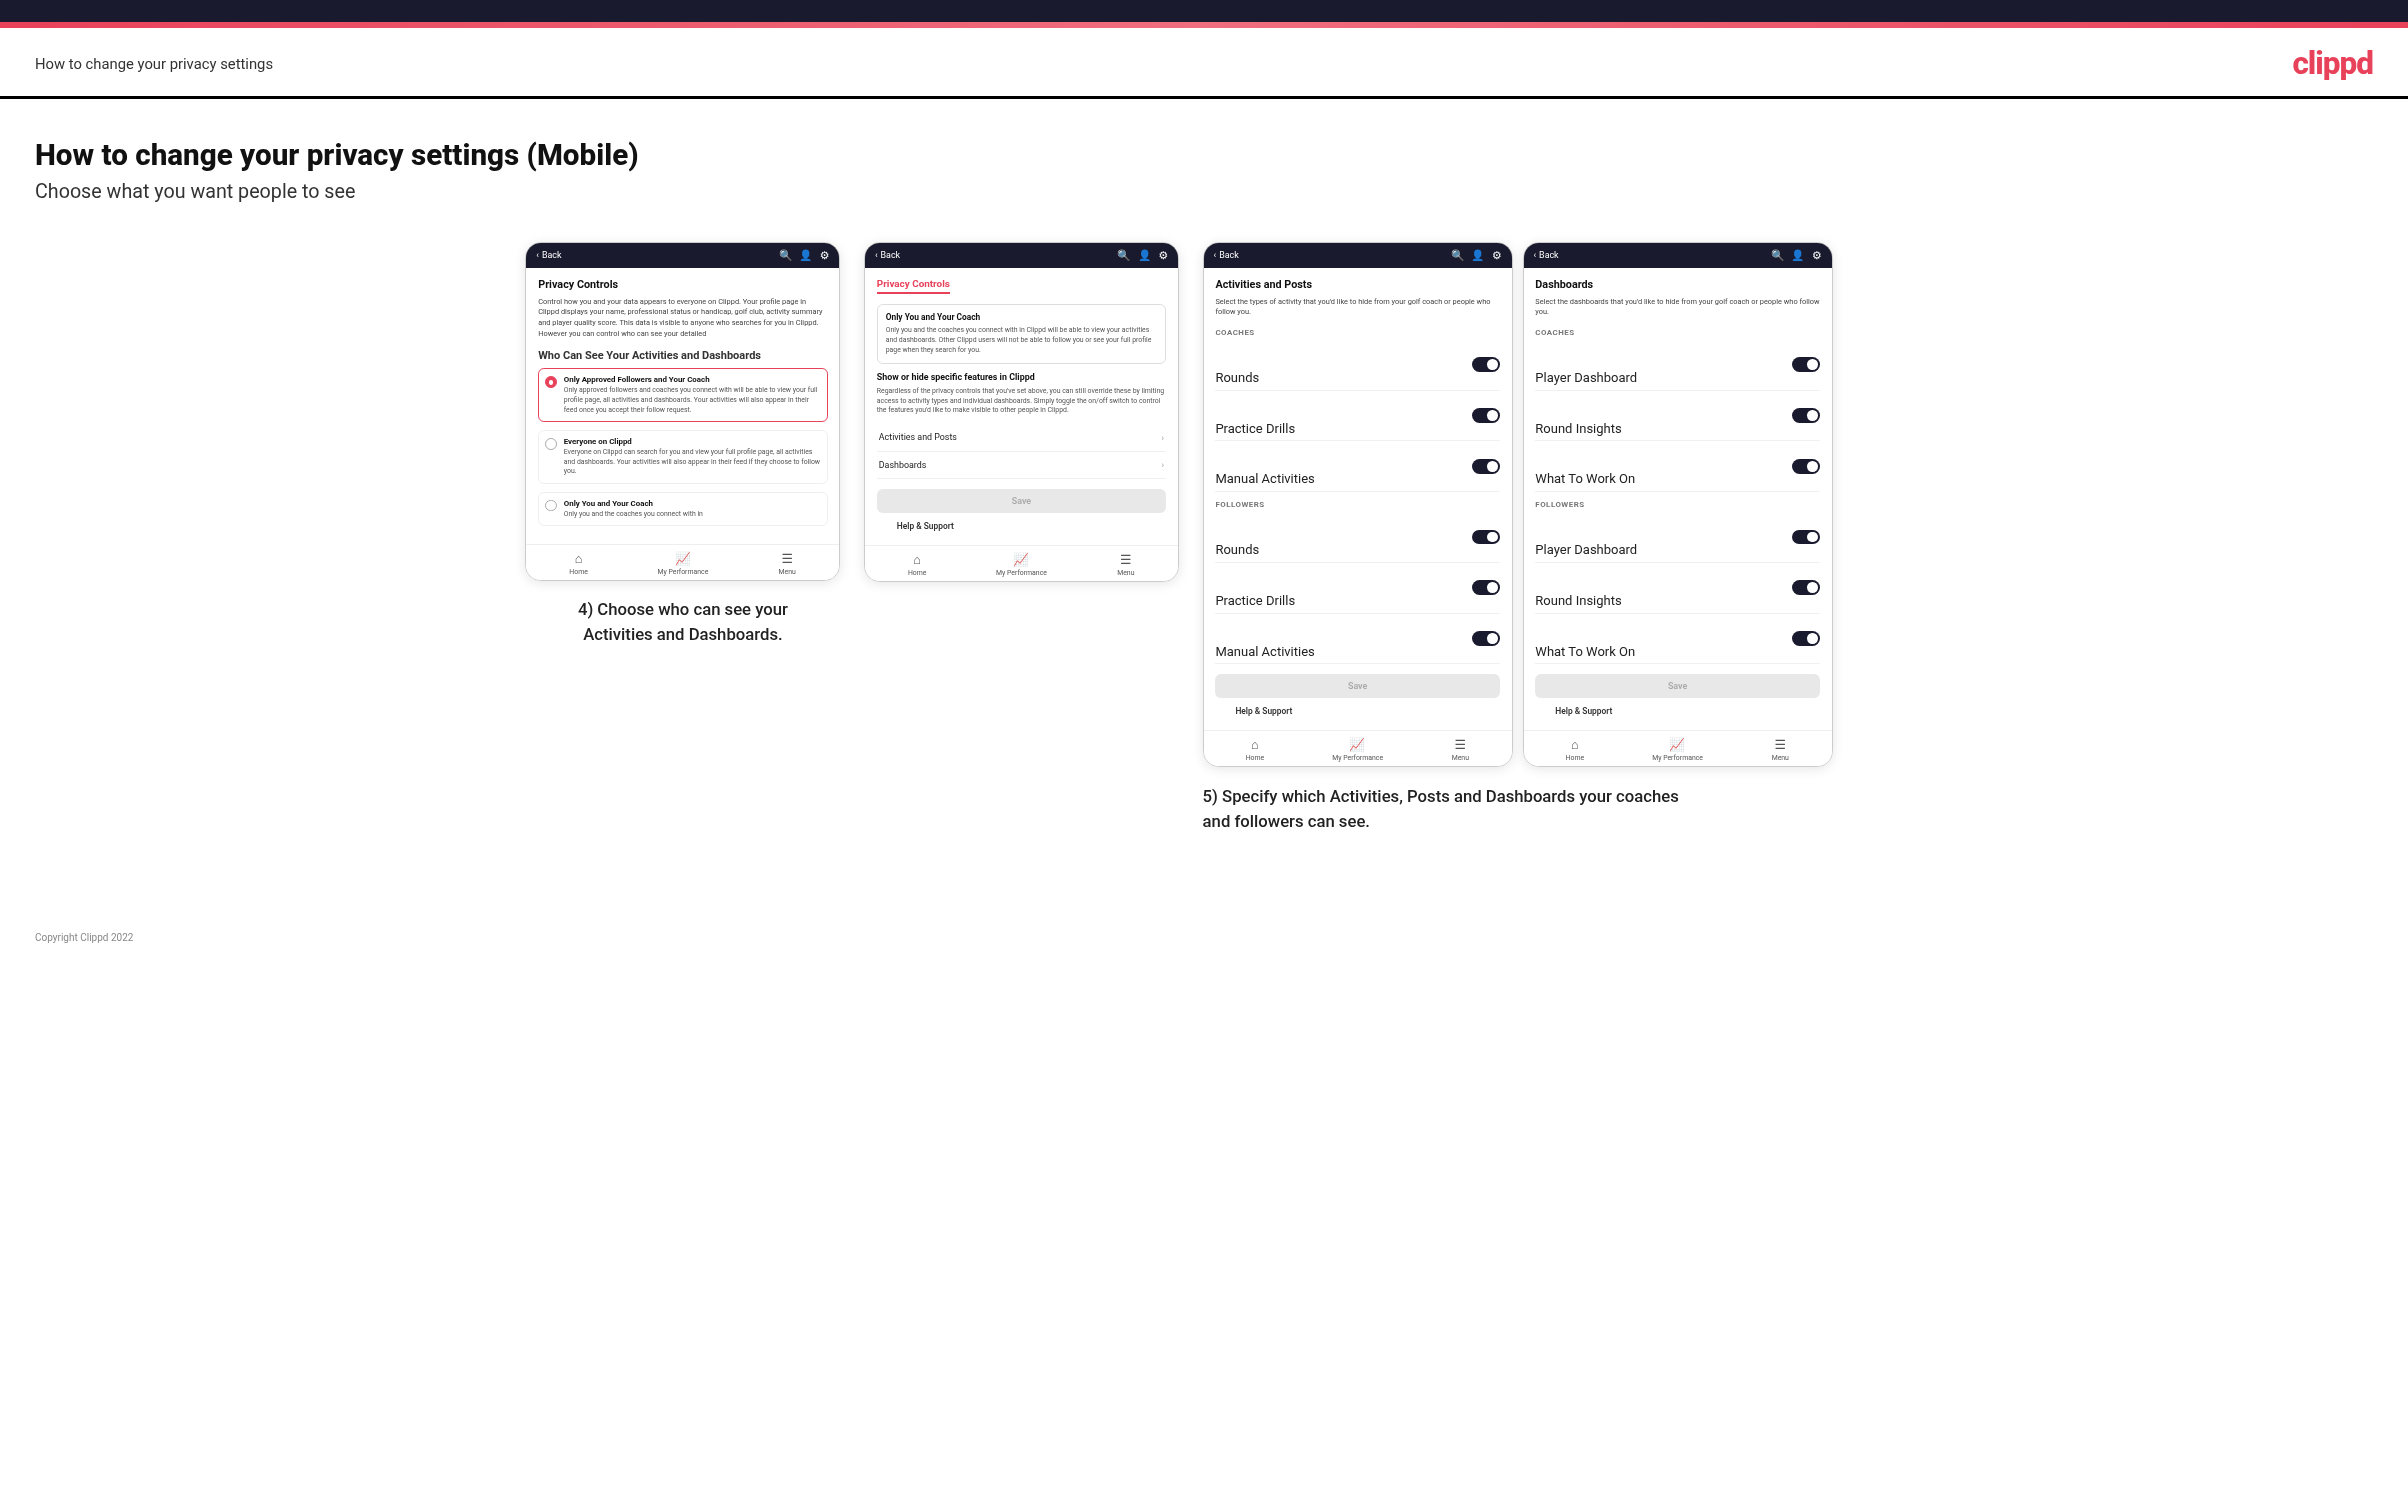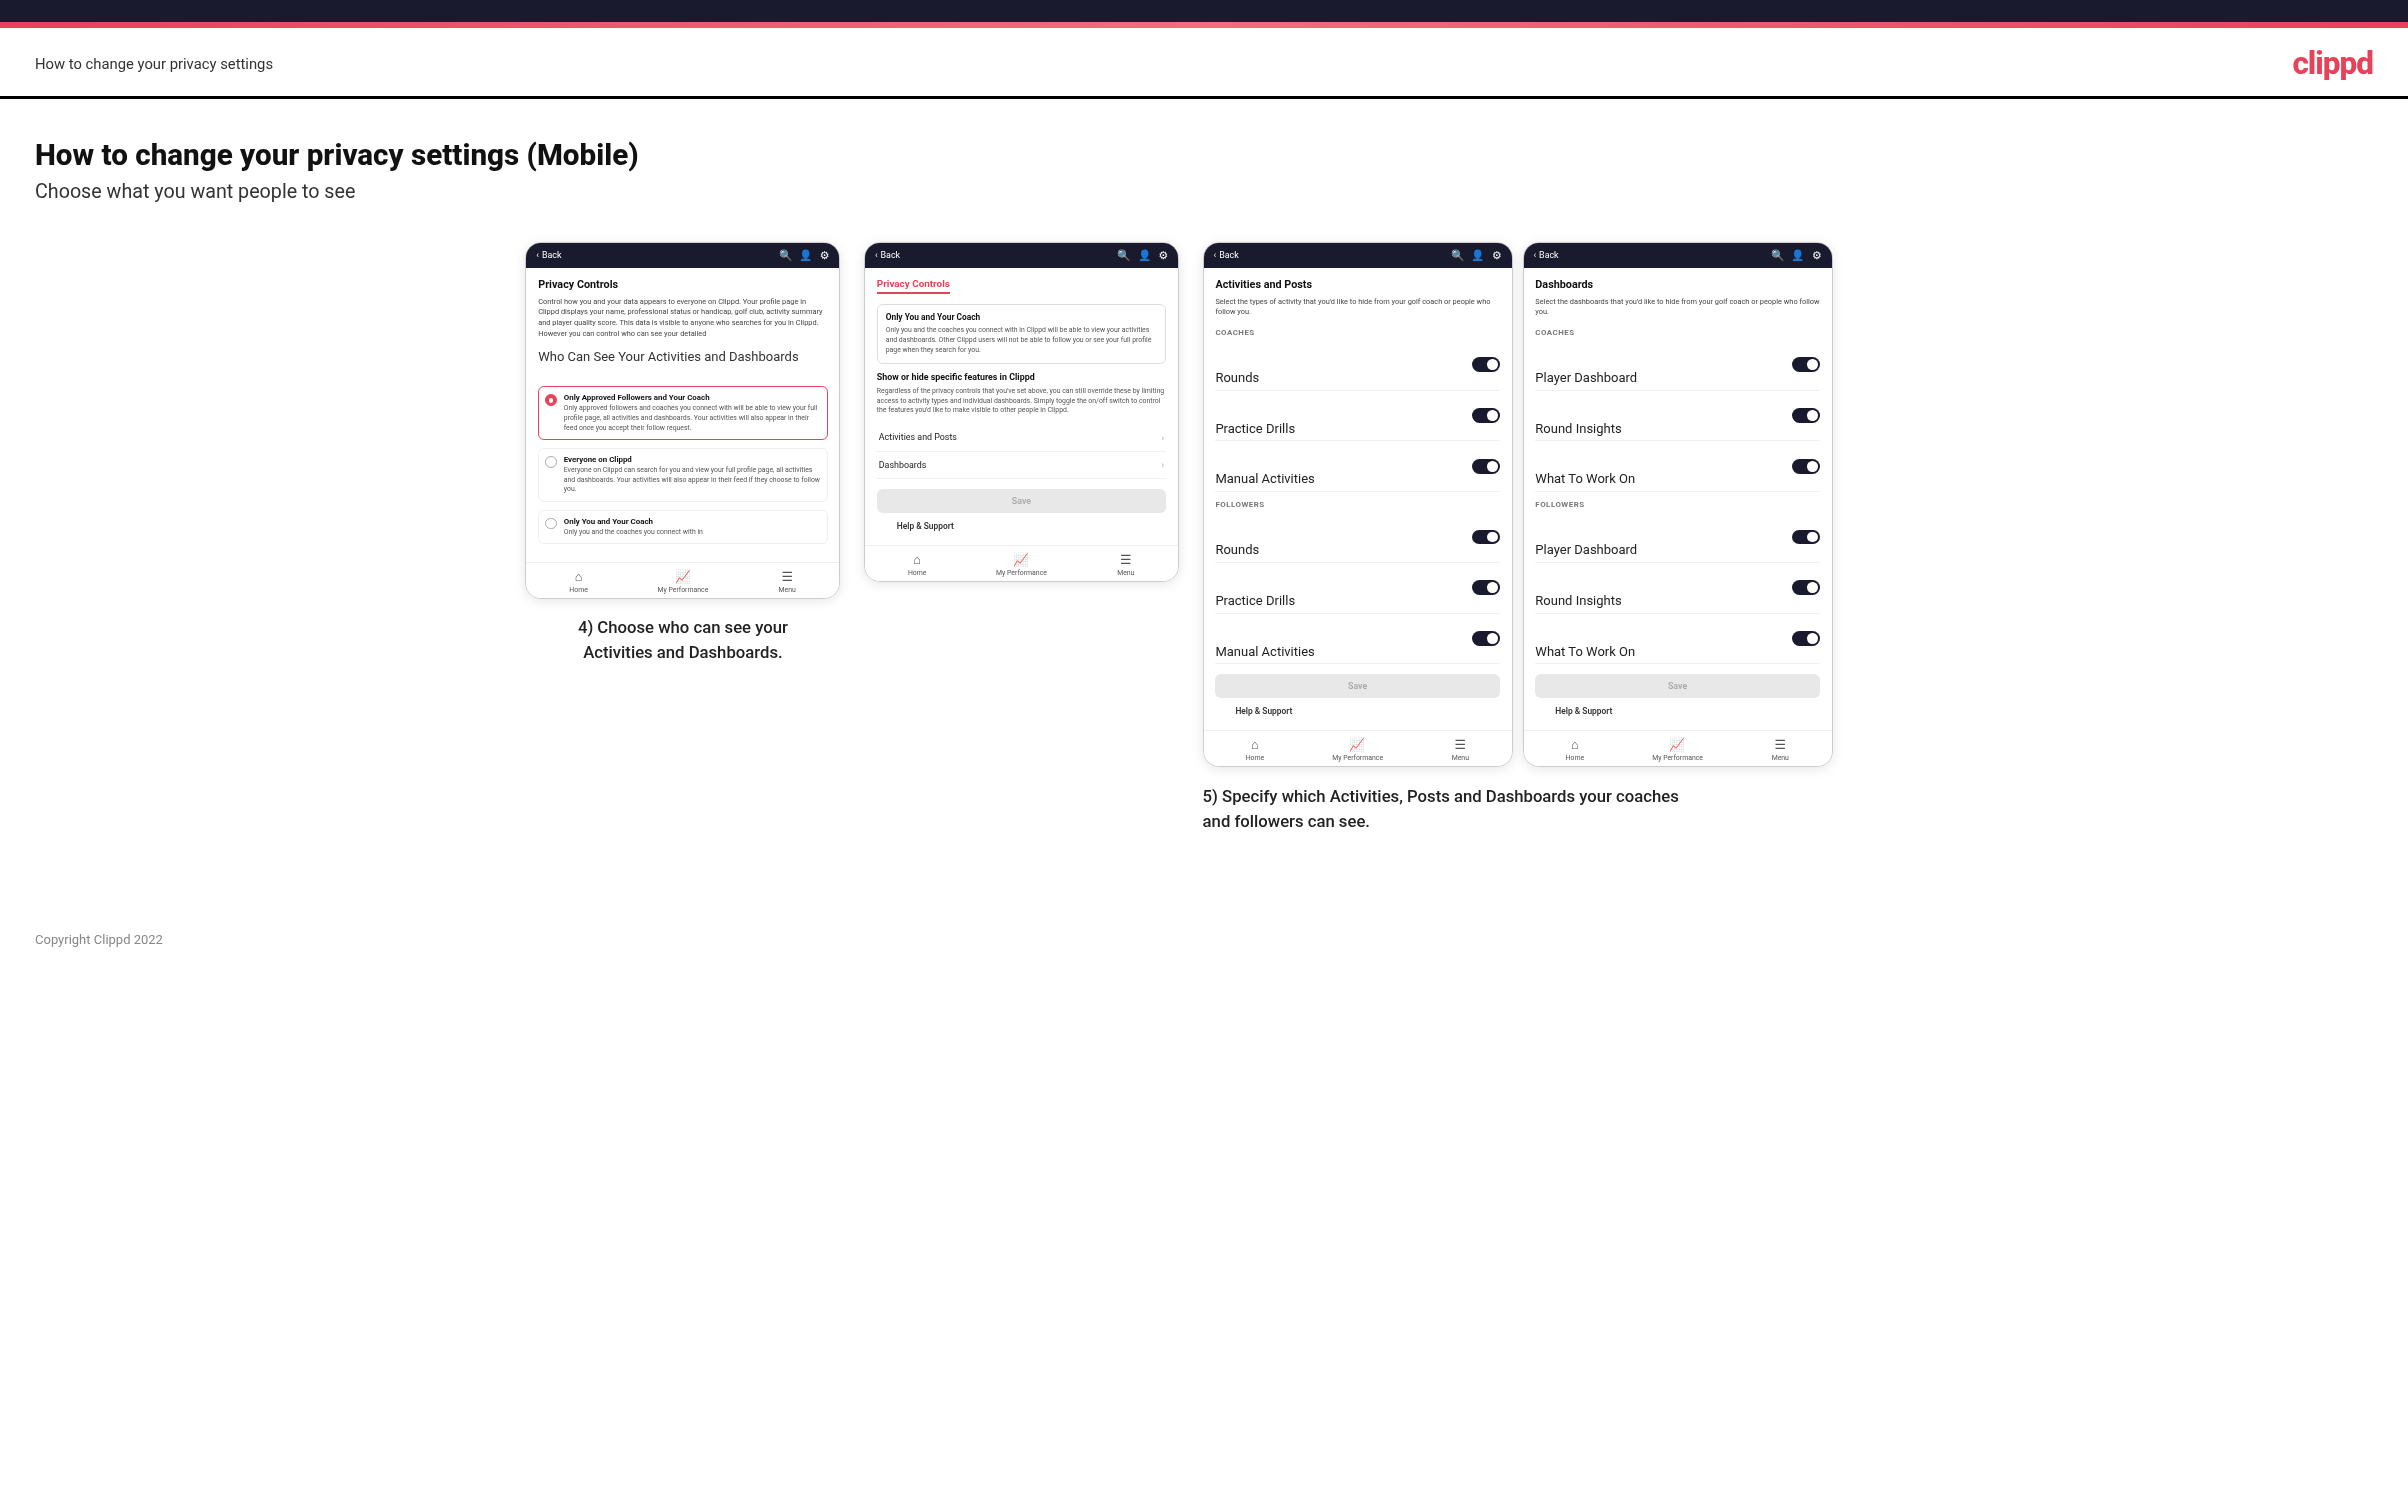--- a/index.html
+++ b/index.html
@@ -142,10 +142,10 @@
     }
 
     .subsection-label {
-      font-size: 13px;
-      font-weight: 400;
+      font-size: 11px;
+      font-weight: 700;
       color: #333;
-      margin-bottom: 22px;
+      margin-bottom: 6px;
       margin-top: 7.9px;
     }
 

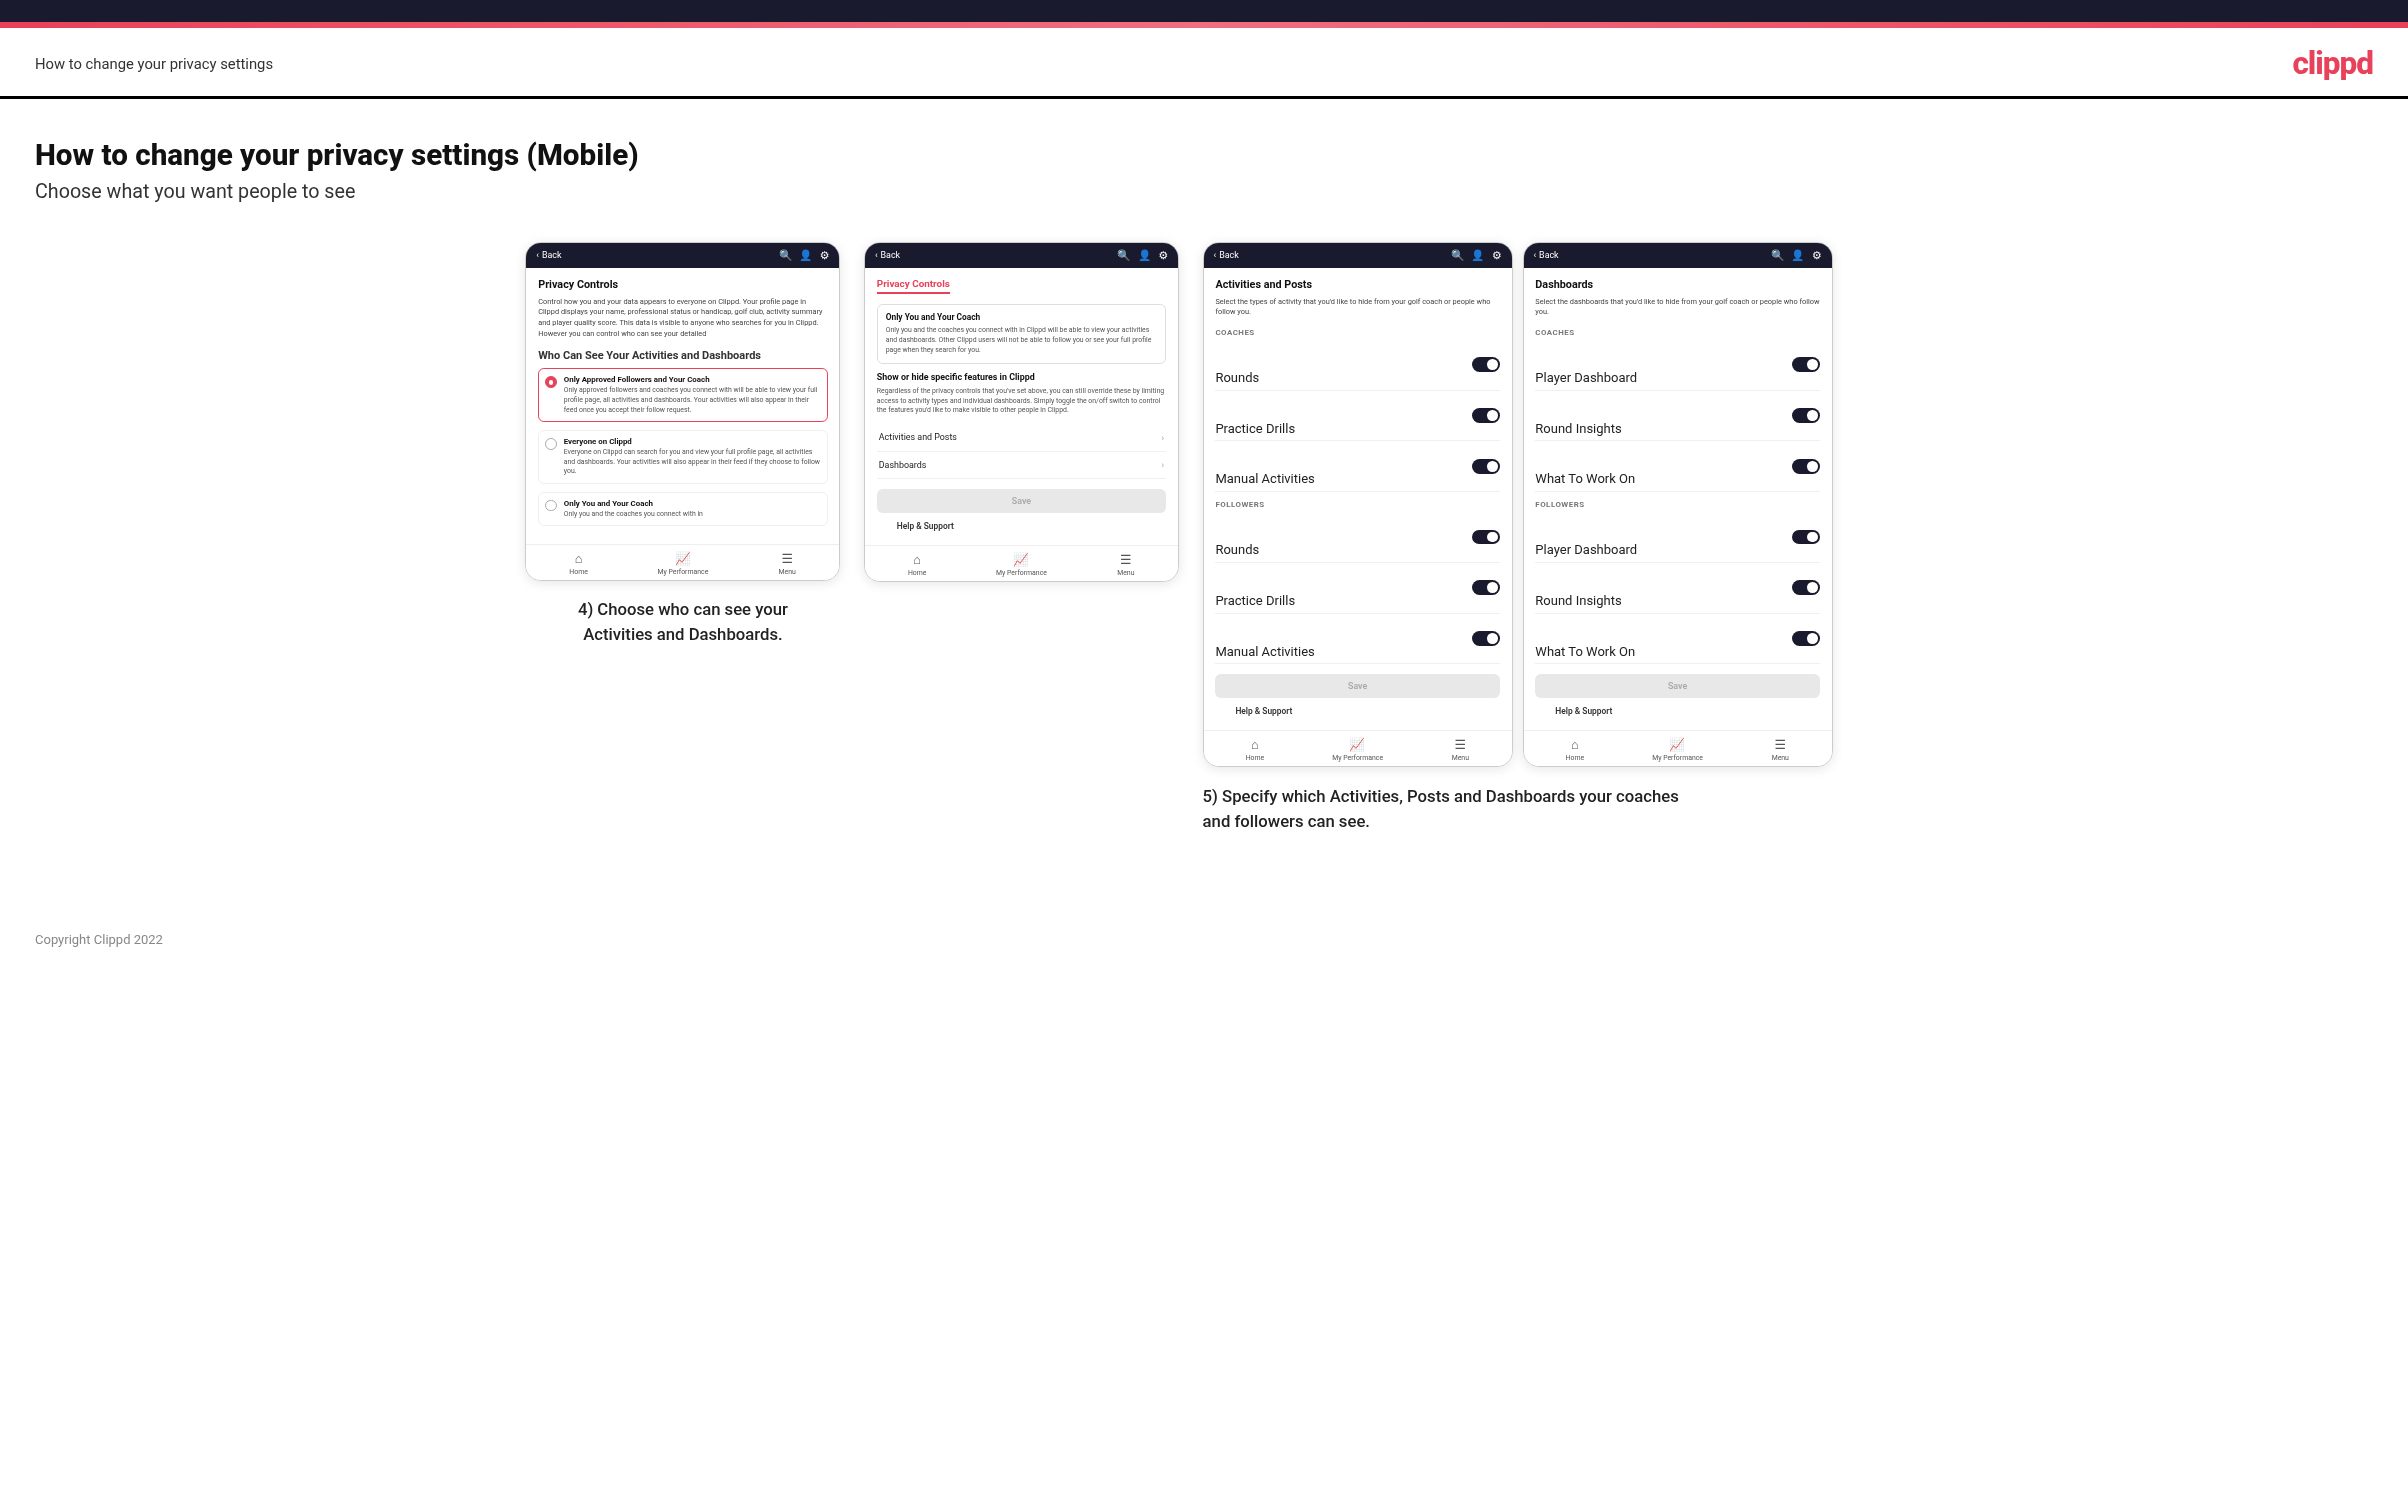--- a/index.html
+++ b/index.html
@@ -344,7 +344,7 @@
     
     .footer {
       padding: 39px 35px 19.7px;
-      font-size: 13px;
+      font-size: 10px;
       color: #888;
     }
 

